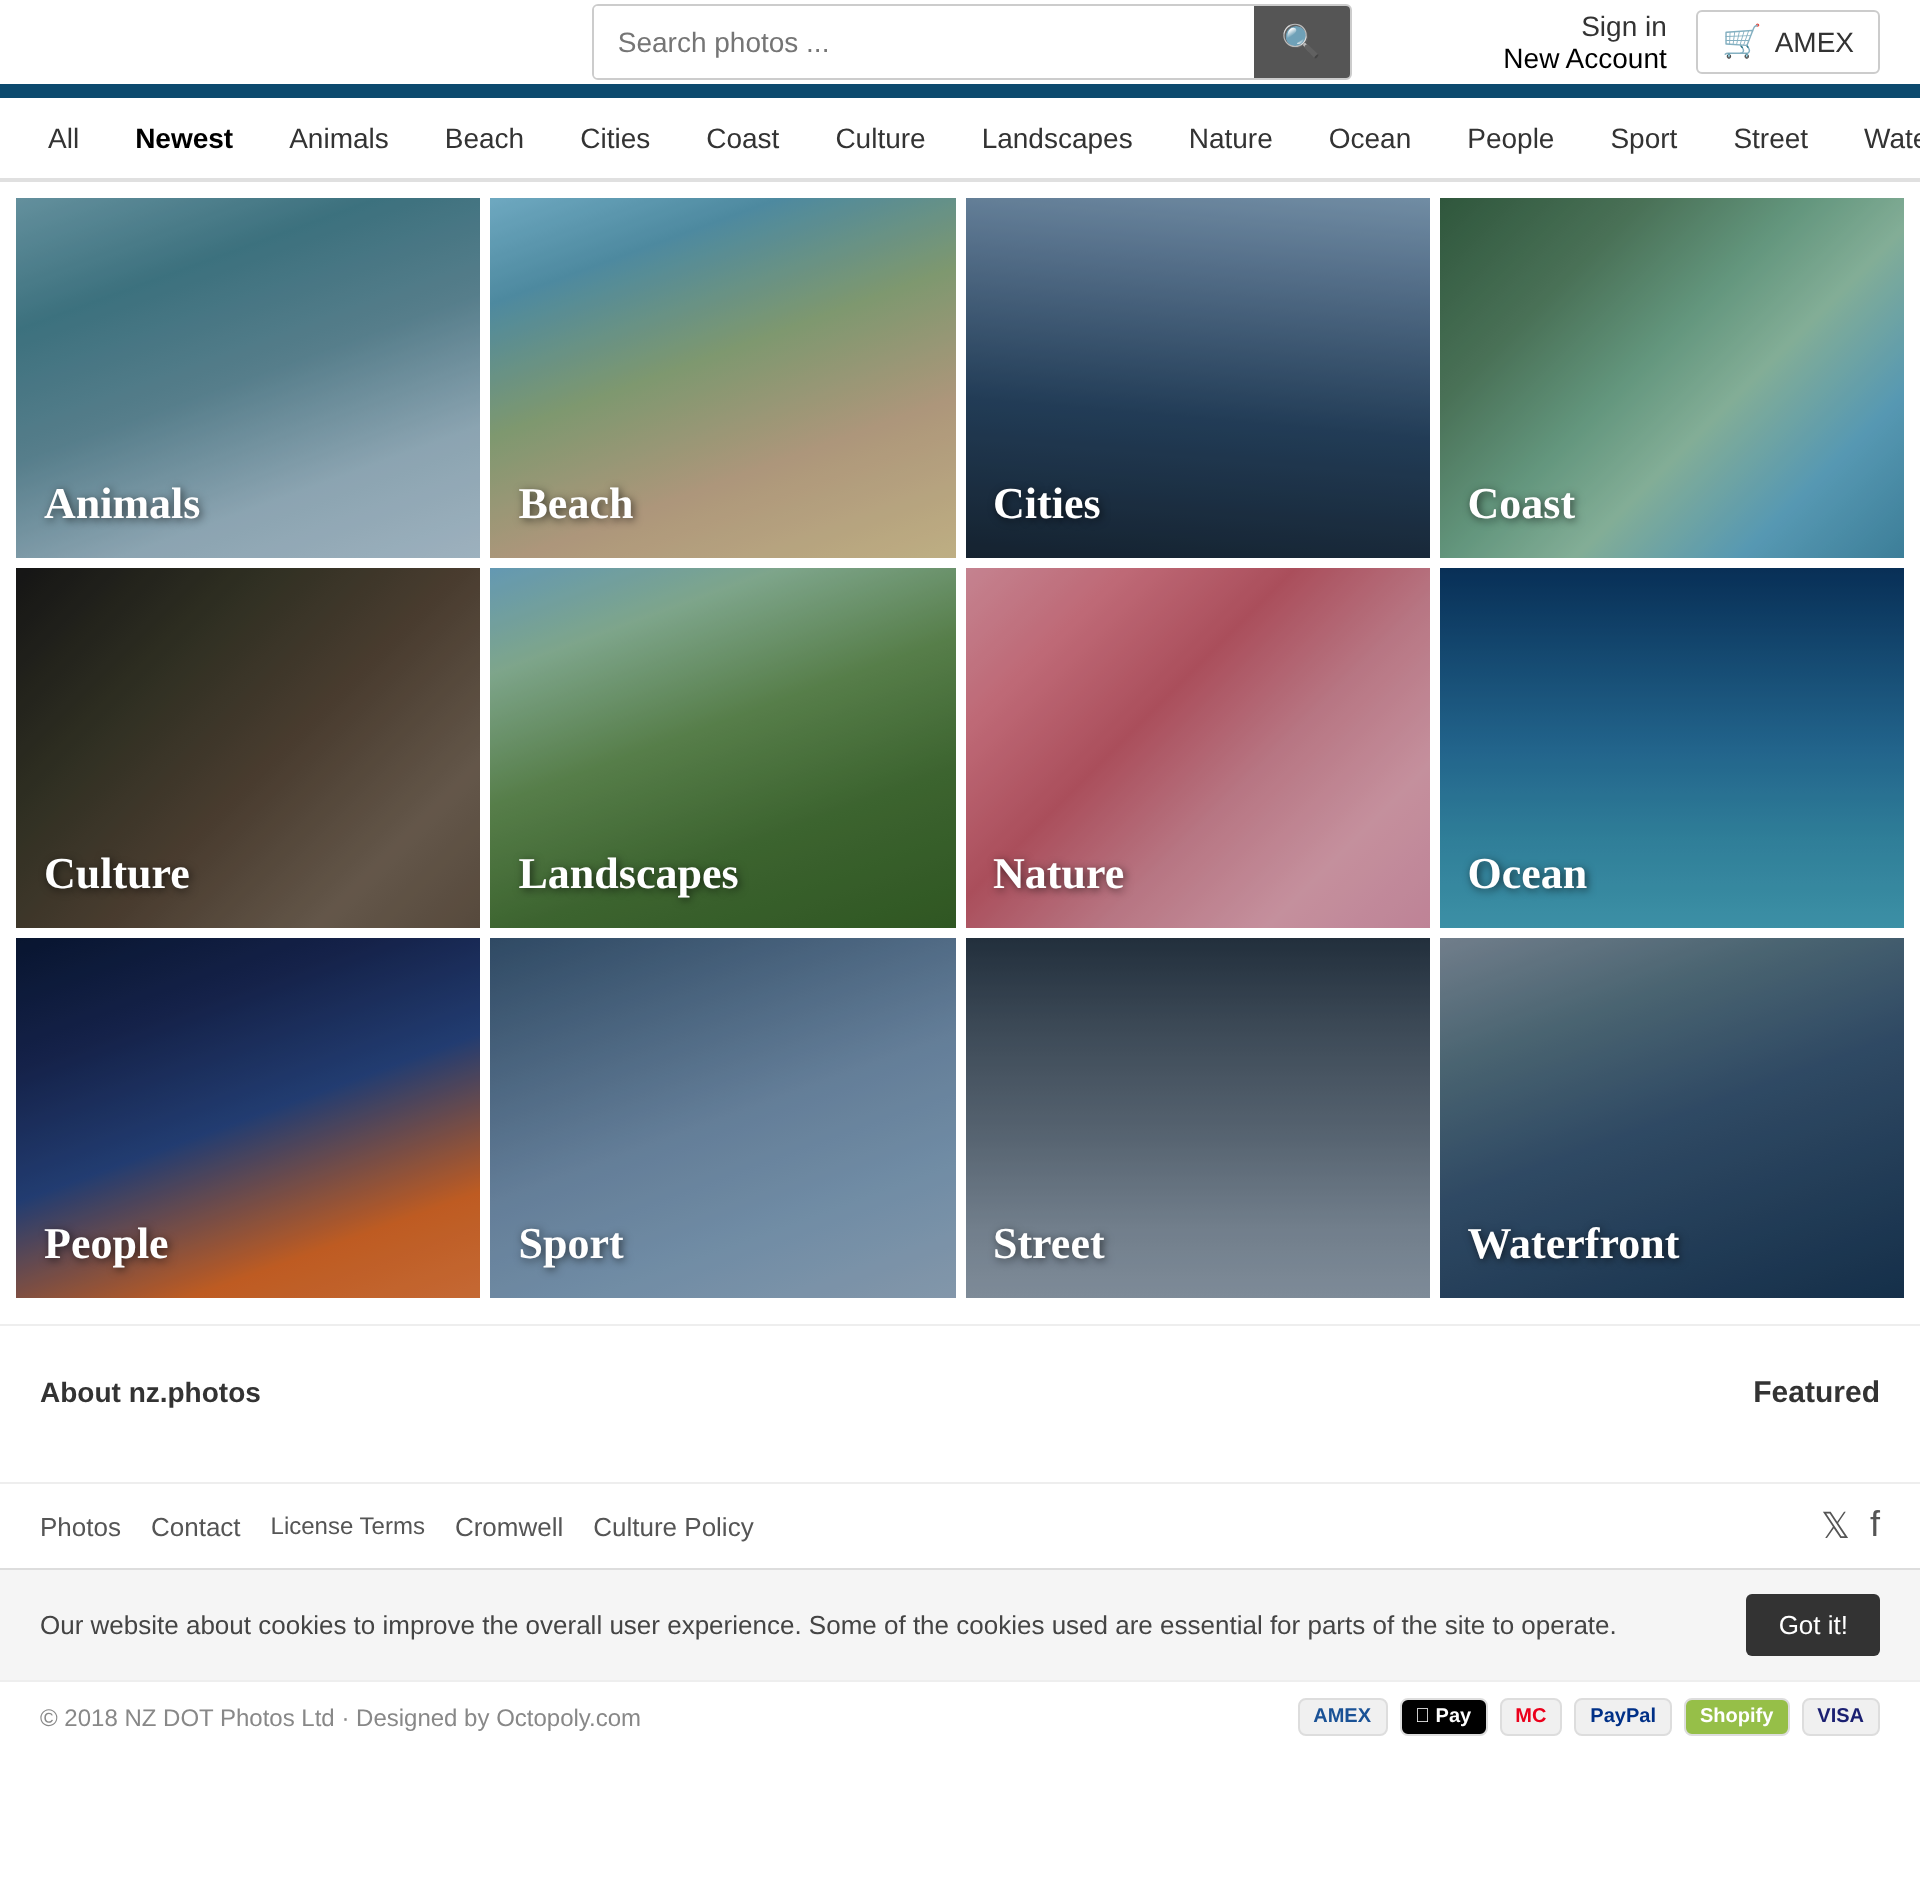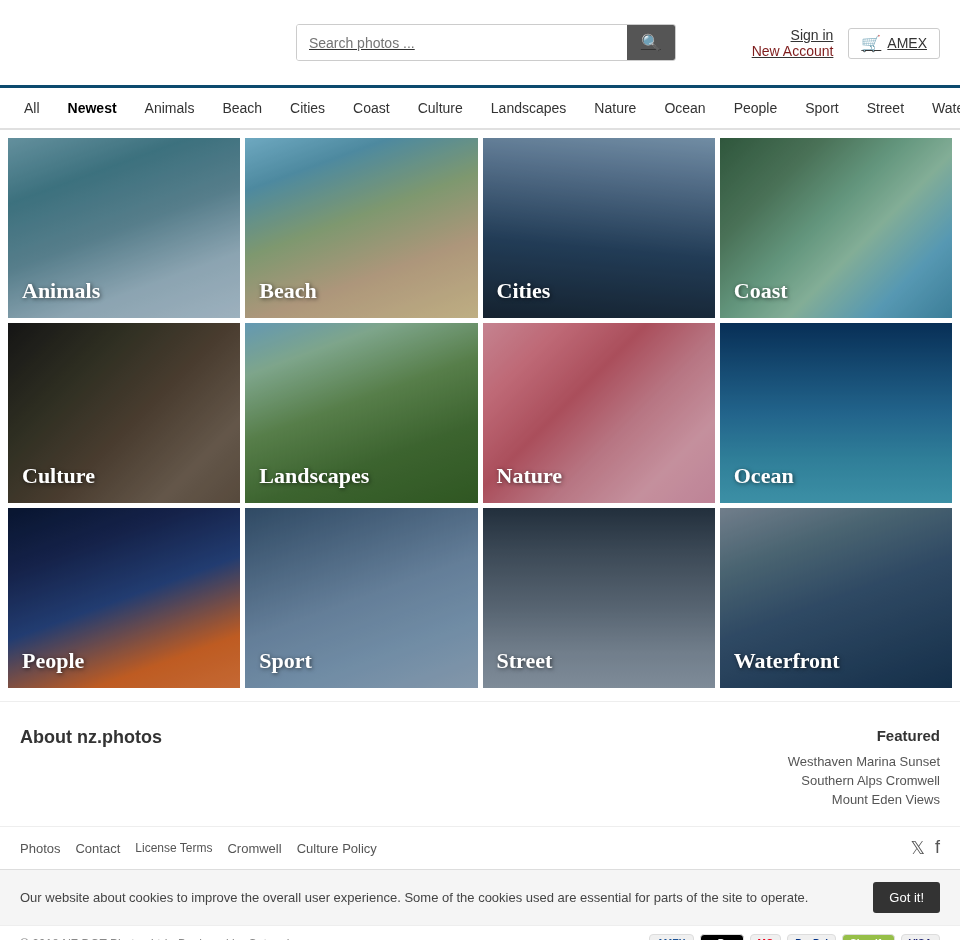--- a/index.html
+++ b/index.html
@@ -8,7 +8,7 @@
 </head>
 <body>
 
-<div style="display:flex; align-items:center; justify-content:space-between; padding:24px 20px; border-bottom:3px solid #0c4a6e;text-decoration:underline;">
+<div style="display:flex; align-items:center; justify-content:space-between; padding:2px 20px; border-bottom:7px solid #0c4a6e;">
   <div style="width:200px;"></div>
   <div style="display:flex; border:1px solid #ccc; border-radius:3px; overflow:hidden;">
     <input type="text" style="width: 330px; padding: 8px 12px; border: none; outline: none; font-size: 14px; color: rgb(153, 153, 153);" placeholder="Search photos ...">

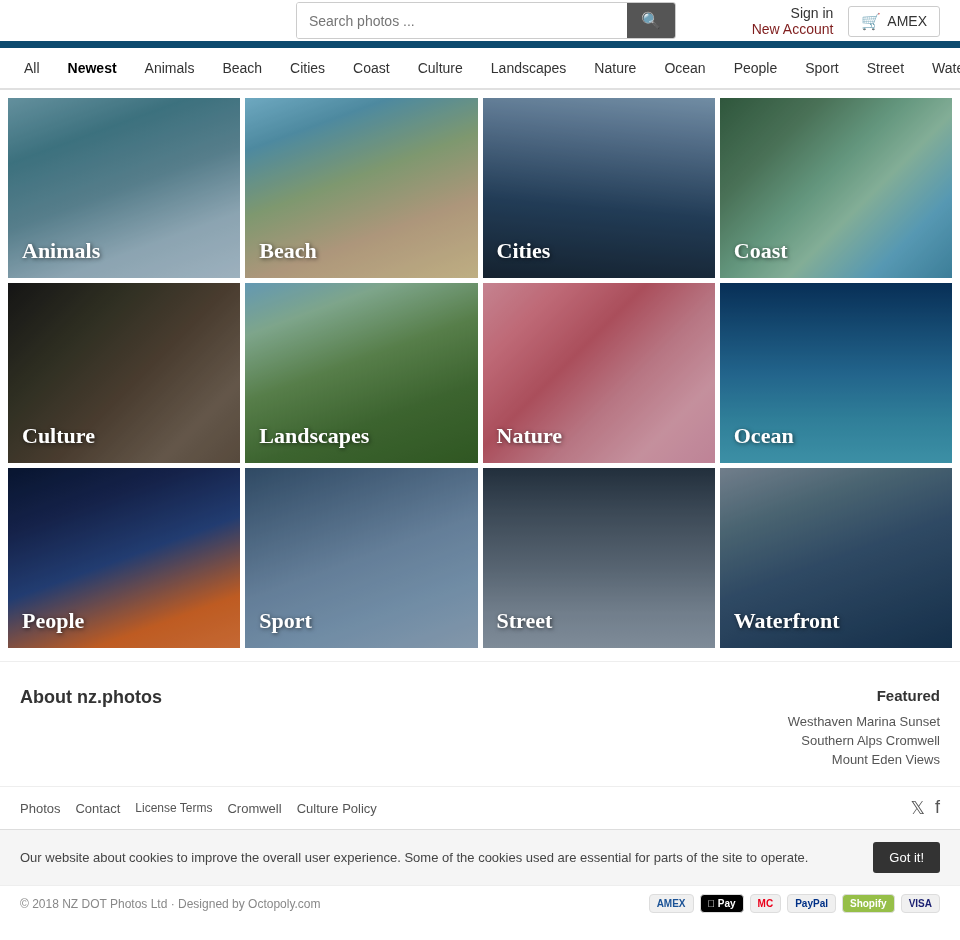--- a/index.html
+++ b/index.html
@@ -14,7 +14,7 @@
     <input type="text" style="width: 330px; padding: 8px 12px; border: none; outline: none; font-size: 14px; color: rgb(153, 153, 153);" placeholder="Search photos ...">
     <button style="background:#555; border:none; padding:8px 14px; cursor:pointer; color:#fff; font-size:16px;">🔍</button>
   </div>
-  <div style="display:flex; align-items:flex-end; gap:15px;">
+  <div style="display:flex; align-items:flex-start; gap:15px;">
     <div style="text-align:right;">
       <a style="font-size:14px; color:#333; text-decoration:none; display:block; cursor:pointer;">Sign in</a>
       <a style="font-size:14px; color:#7f1d1d; text-decoration:none; cursor:pointer;">New Account</a>

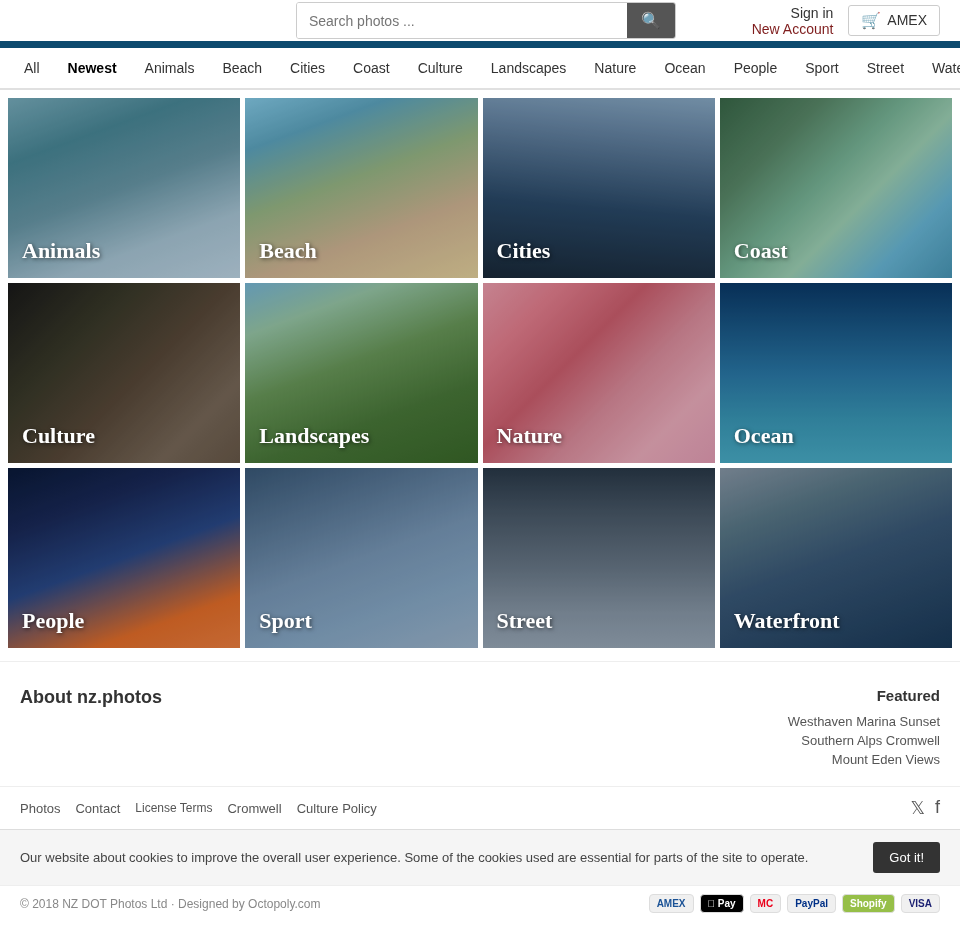--- a/index.html
+++ b/index.html
@@ -17,7 +17,7 @@
   <div style="display:flex; align-items:flex-start; gap:15px;">
     <div style="text-align:right;">
       <a style="font-size:14px; color:#333; text-decoration:none; display:block; cursor:pointer;">Sign in</a>
-      <a style="font-size:14px; color:#7f1d1d; text-decoration:none; cursor:pointer;">New Account</a>
+      <a style="font-size:14px; color:#000000; text-decoration:none; cursor:pointer;">New Account</a>
     </div>
     <div style="display:flex; align-items:center; gap:6px; border:1px solid #ccc; padding:5px 12px; border-radius:3px; cursor:pointer; font-size:14px;">
       <span style="font-size:16px;">🛒</span>

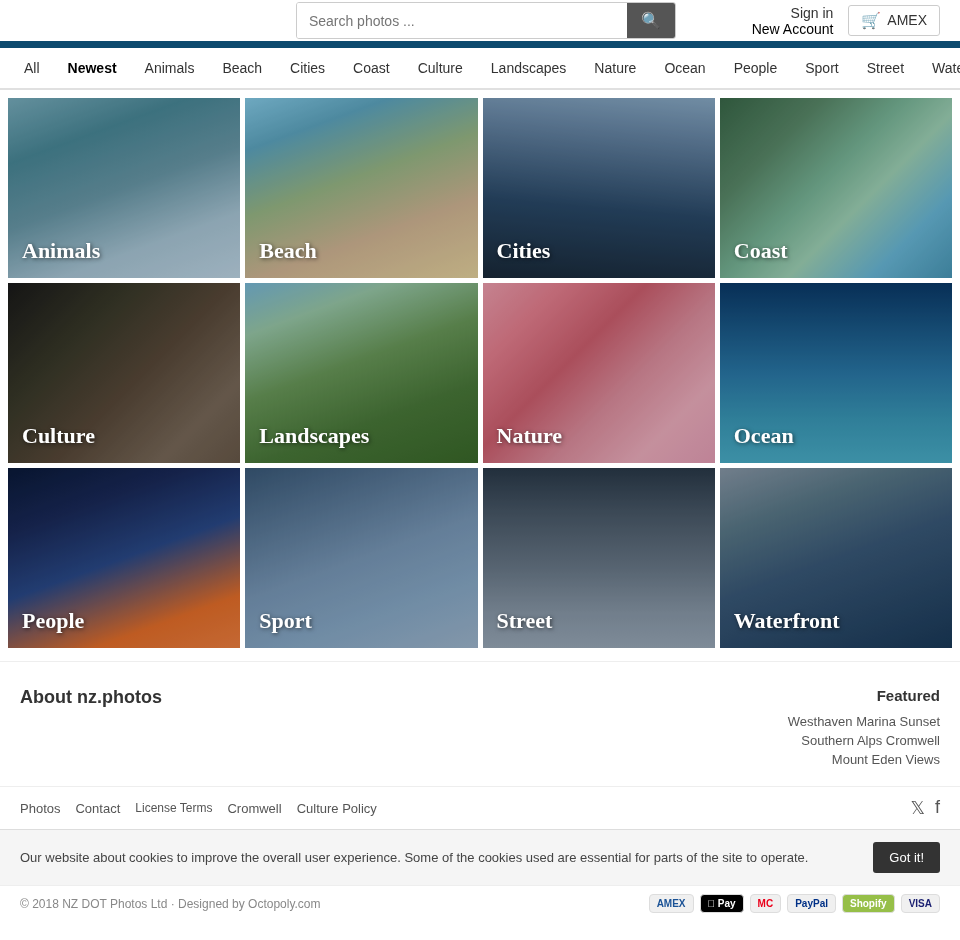--- a/index.html
+++ b/index.html
@@ -96,7 +96,7 @@
 
 <div style="padding:25px 20px 15px; display:flex; justify-content:space-between; border-top:1px solid #eee; margin-top:5px;">
   <div style="max-width:470px;">
-    <h3 style="font-size:18px; font-weight:bold; margin-bottom:22px;">About nz.photos</h3>
+    <h3 style="font-size:14px; font-weight:bold; margin-bottom:22px;">About nz.photos</h3>
   </div>
   <div style="text-align:right;">
     <h3 style="font-size:15px; font-weight:bold; margin-bottom:10px;">Featured</h3>

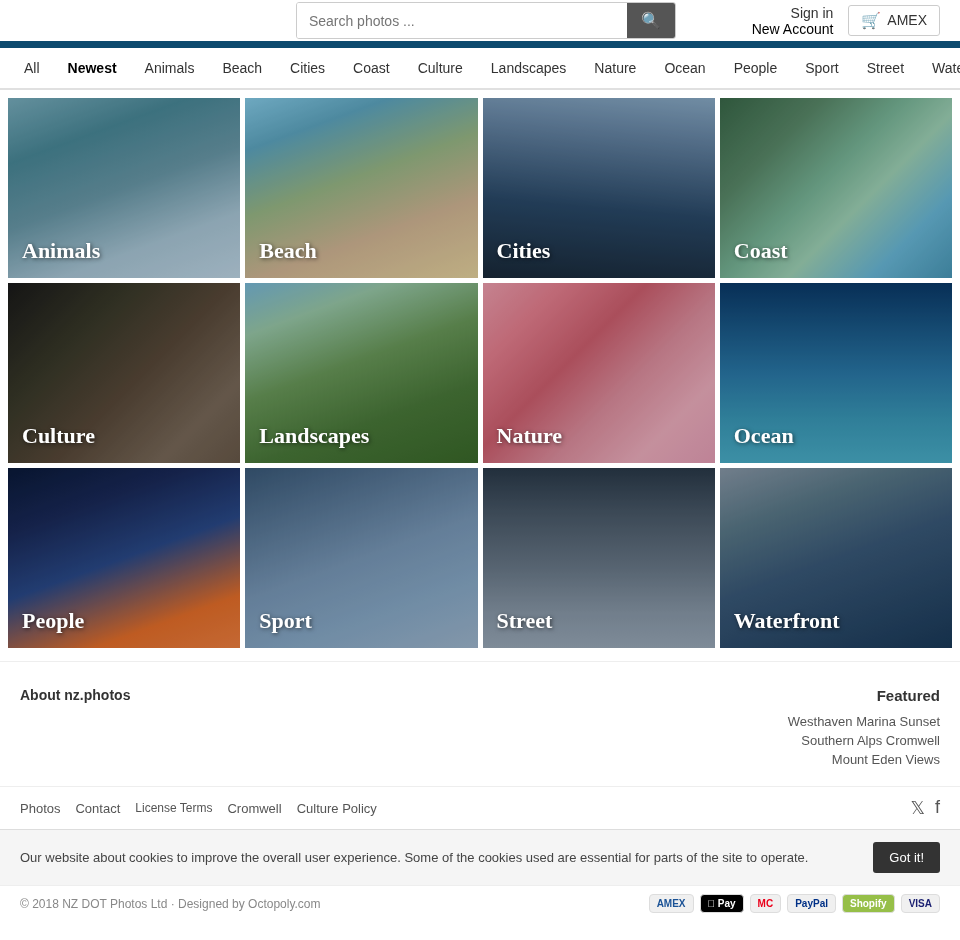--- a/index.html
+++ b/index.html
@@ -100,11 +100,6 @@
   </div>
   <div style="text-align:right;">
     <h3 style="font-size:15px; font-weight:bold; margin-bottom:10px;">Featured</h3>
-    <div id="featured-links">
-        <a style="display: block; text-align: right; font-size: 13px; color: rgb(85, 85, 85); text-decoration: none; margin-bottom: 4px; cursor: pointer;">Westhaven Marina Sunset</a>
-        <a style="display: block; text-align: right; font-size: 13px; color: rgb(85, 85, 85); text-decoration: none; margin-bottom: 4px; cursor: pointer;">Southern Alps Cromwell</a>
-        <a style="display: block; text-align: right; font-size: 13px; color: rgb(85, 85, 85); text-decoration: none; margin-bottom: 4px; cursor: pointer;">Mount Eden Views</a>
-      </div>
   </div>
 </div>
 

